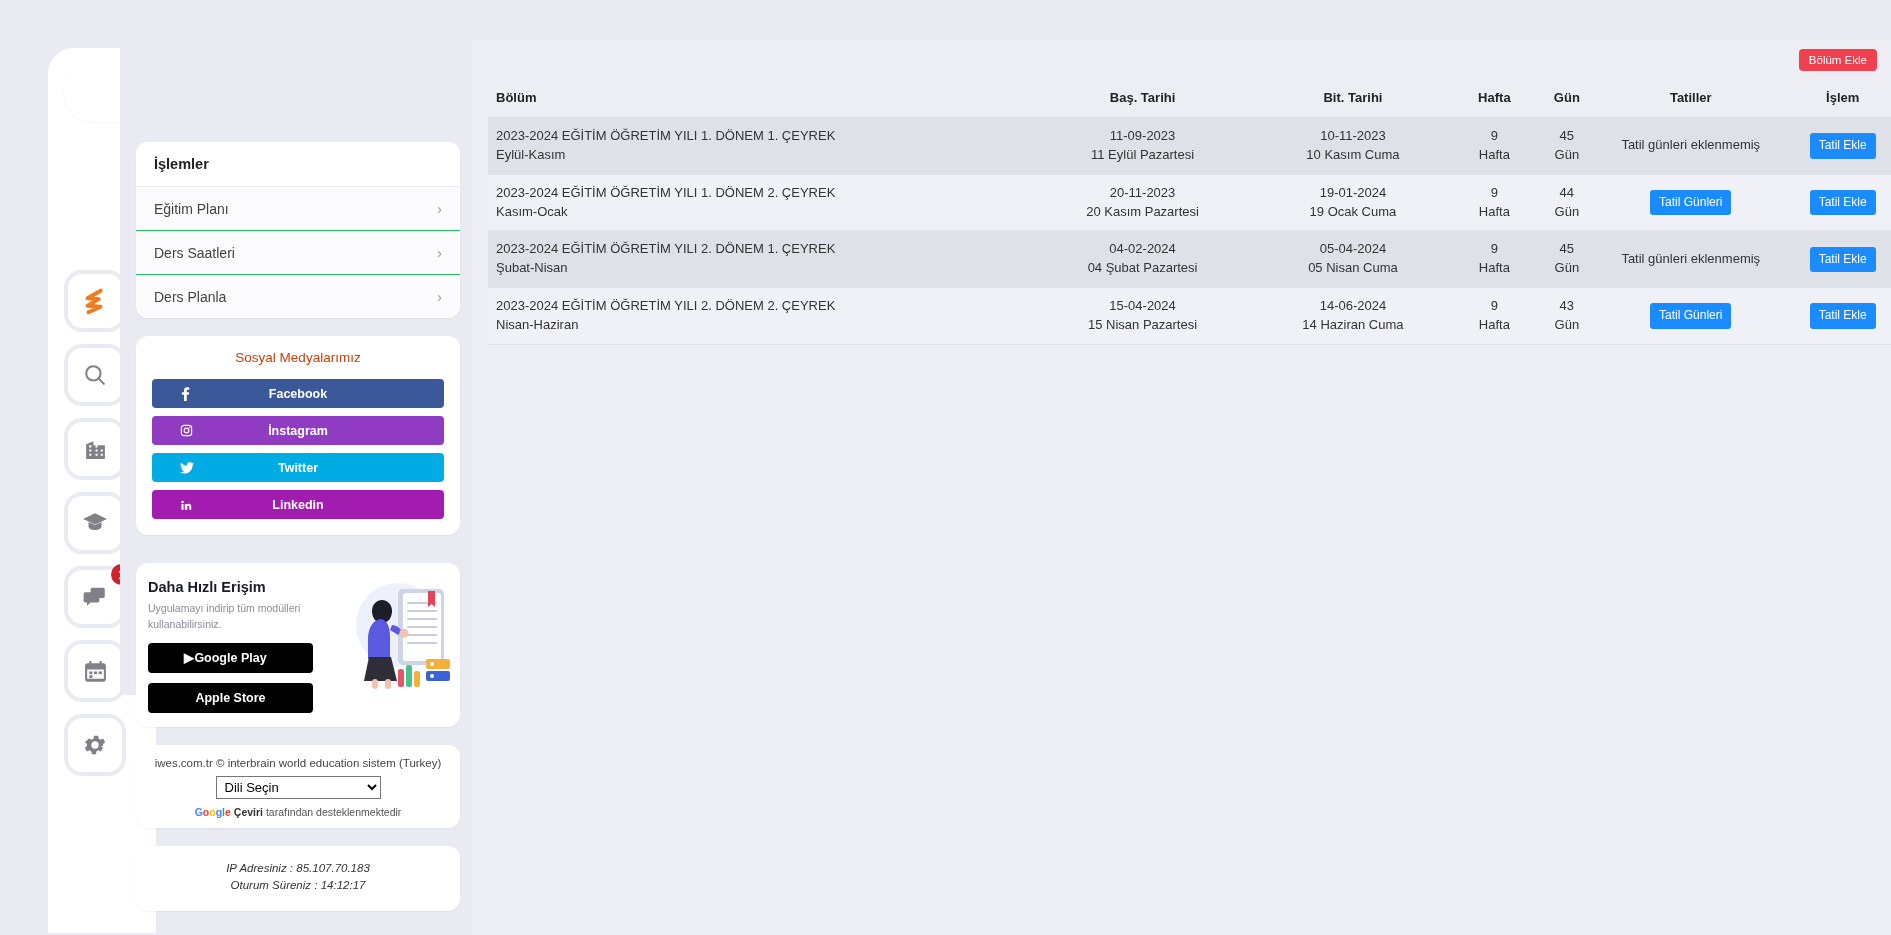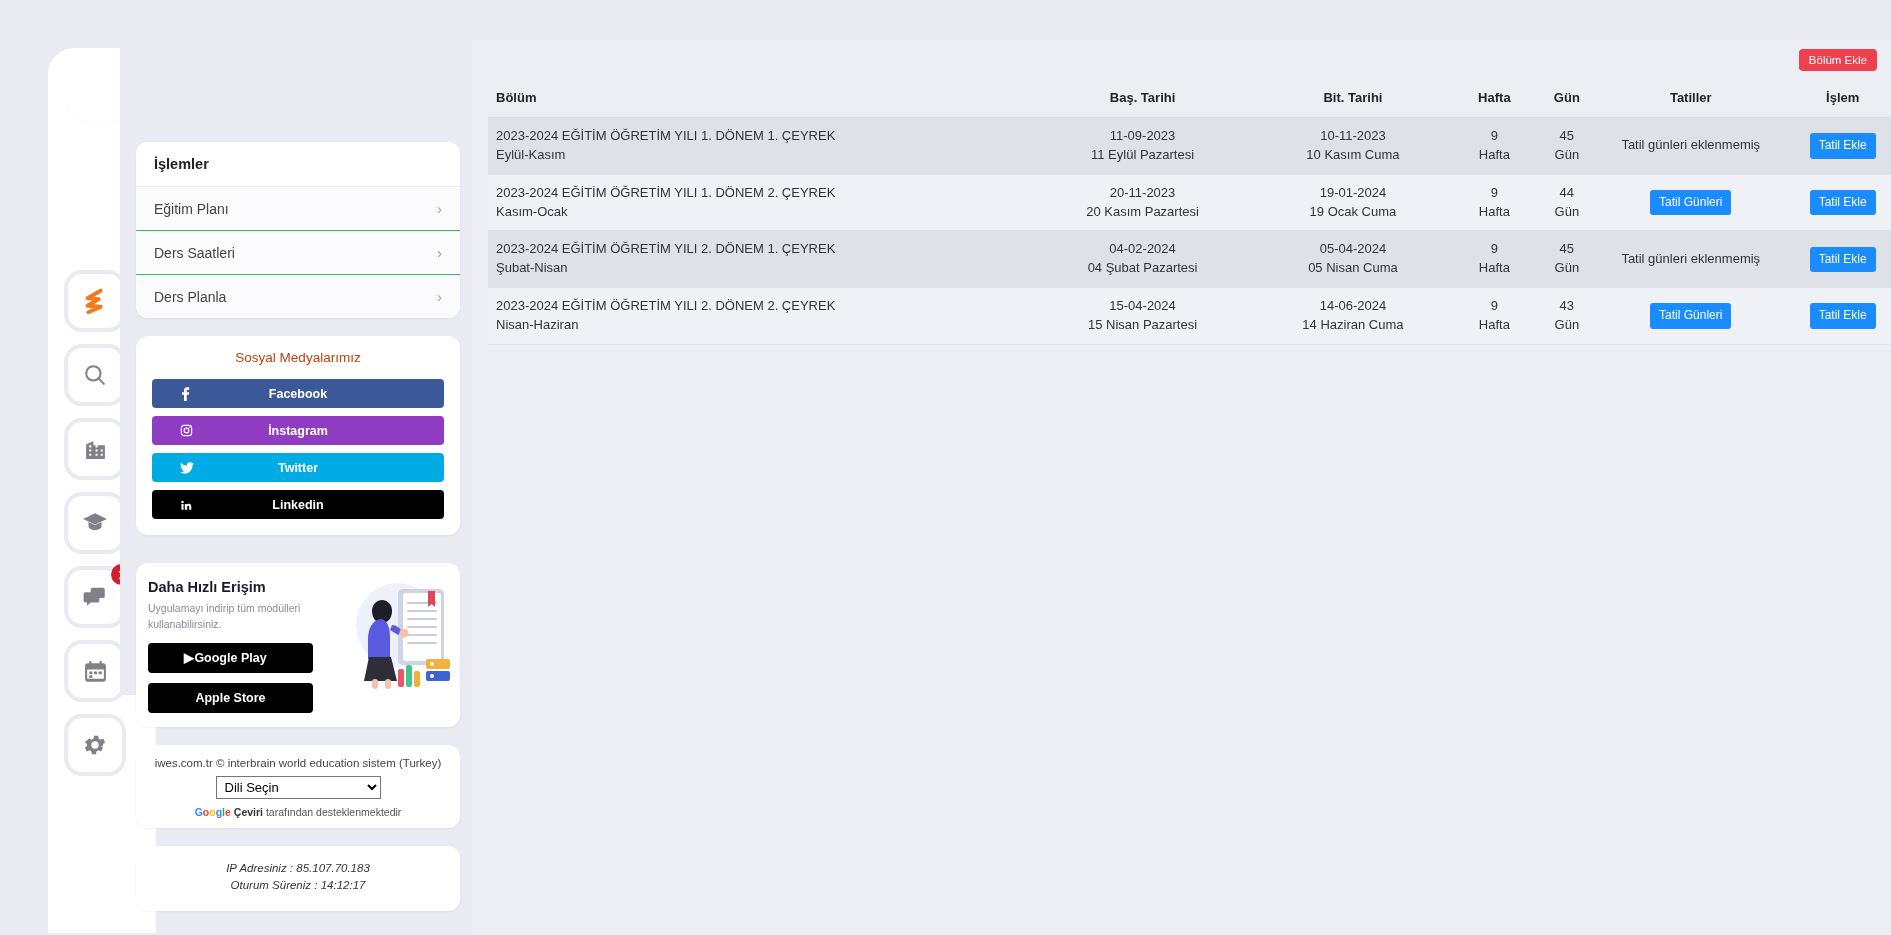--- a/index.html
+++ b/index.html
@@ -146,7 +146,7 @@
   .sb-fb { background: #3b5998; }
   .sb-ig { background: #8f3cc2; }
   .sb-tw { background: #00ace3; }
-  .sb-li { background: #000000; }
+  .sb-li { background: #a21caf; }
 
   
   .promo-card { position: relative; padding: 16px 16px 14px 12px; margin-top: 28px; }

